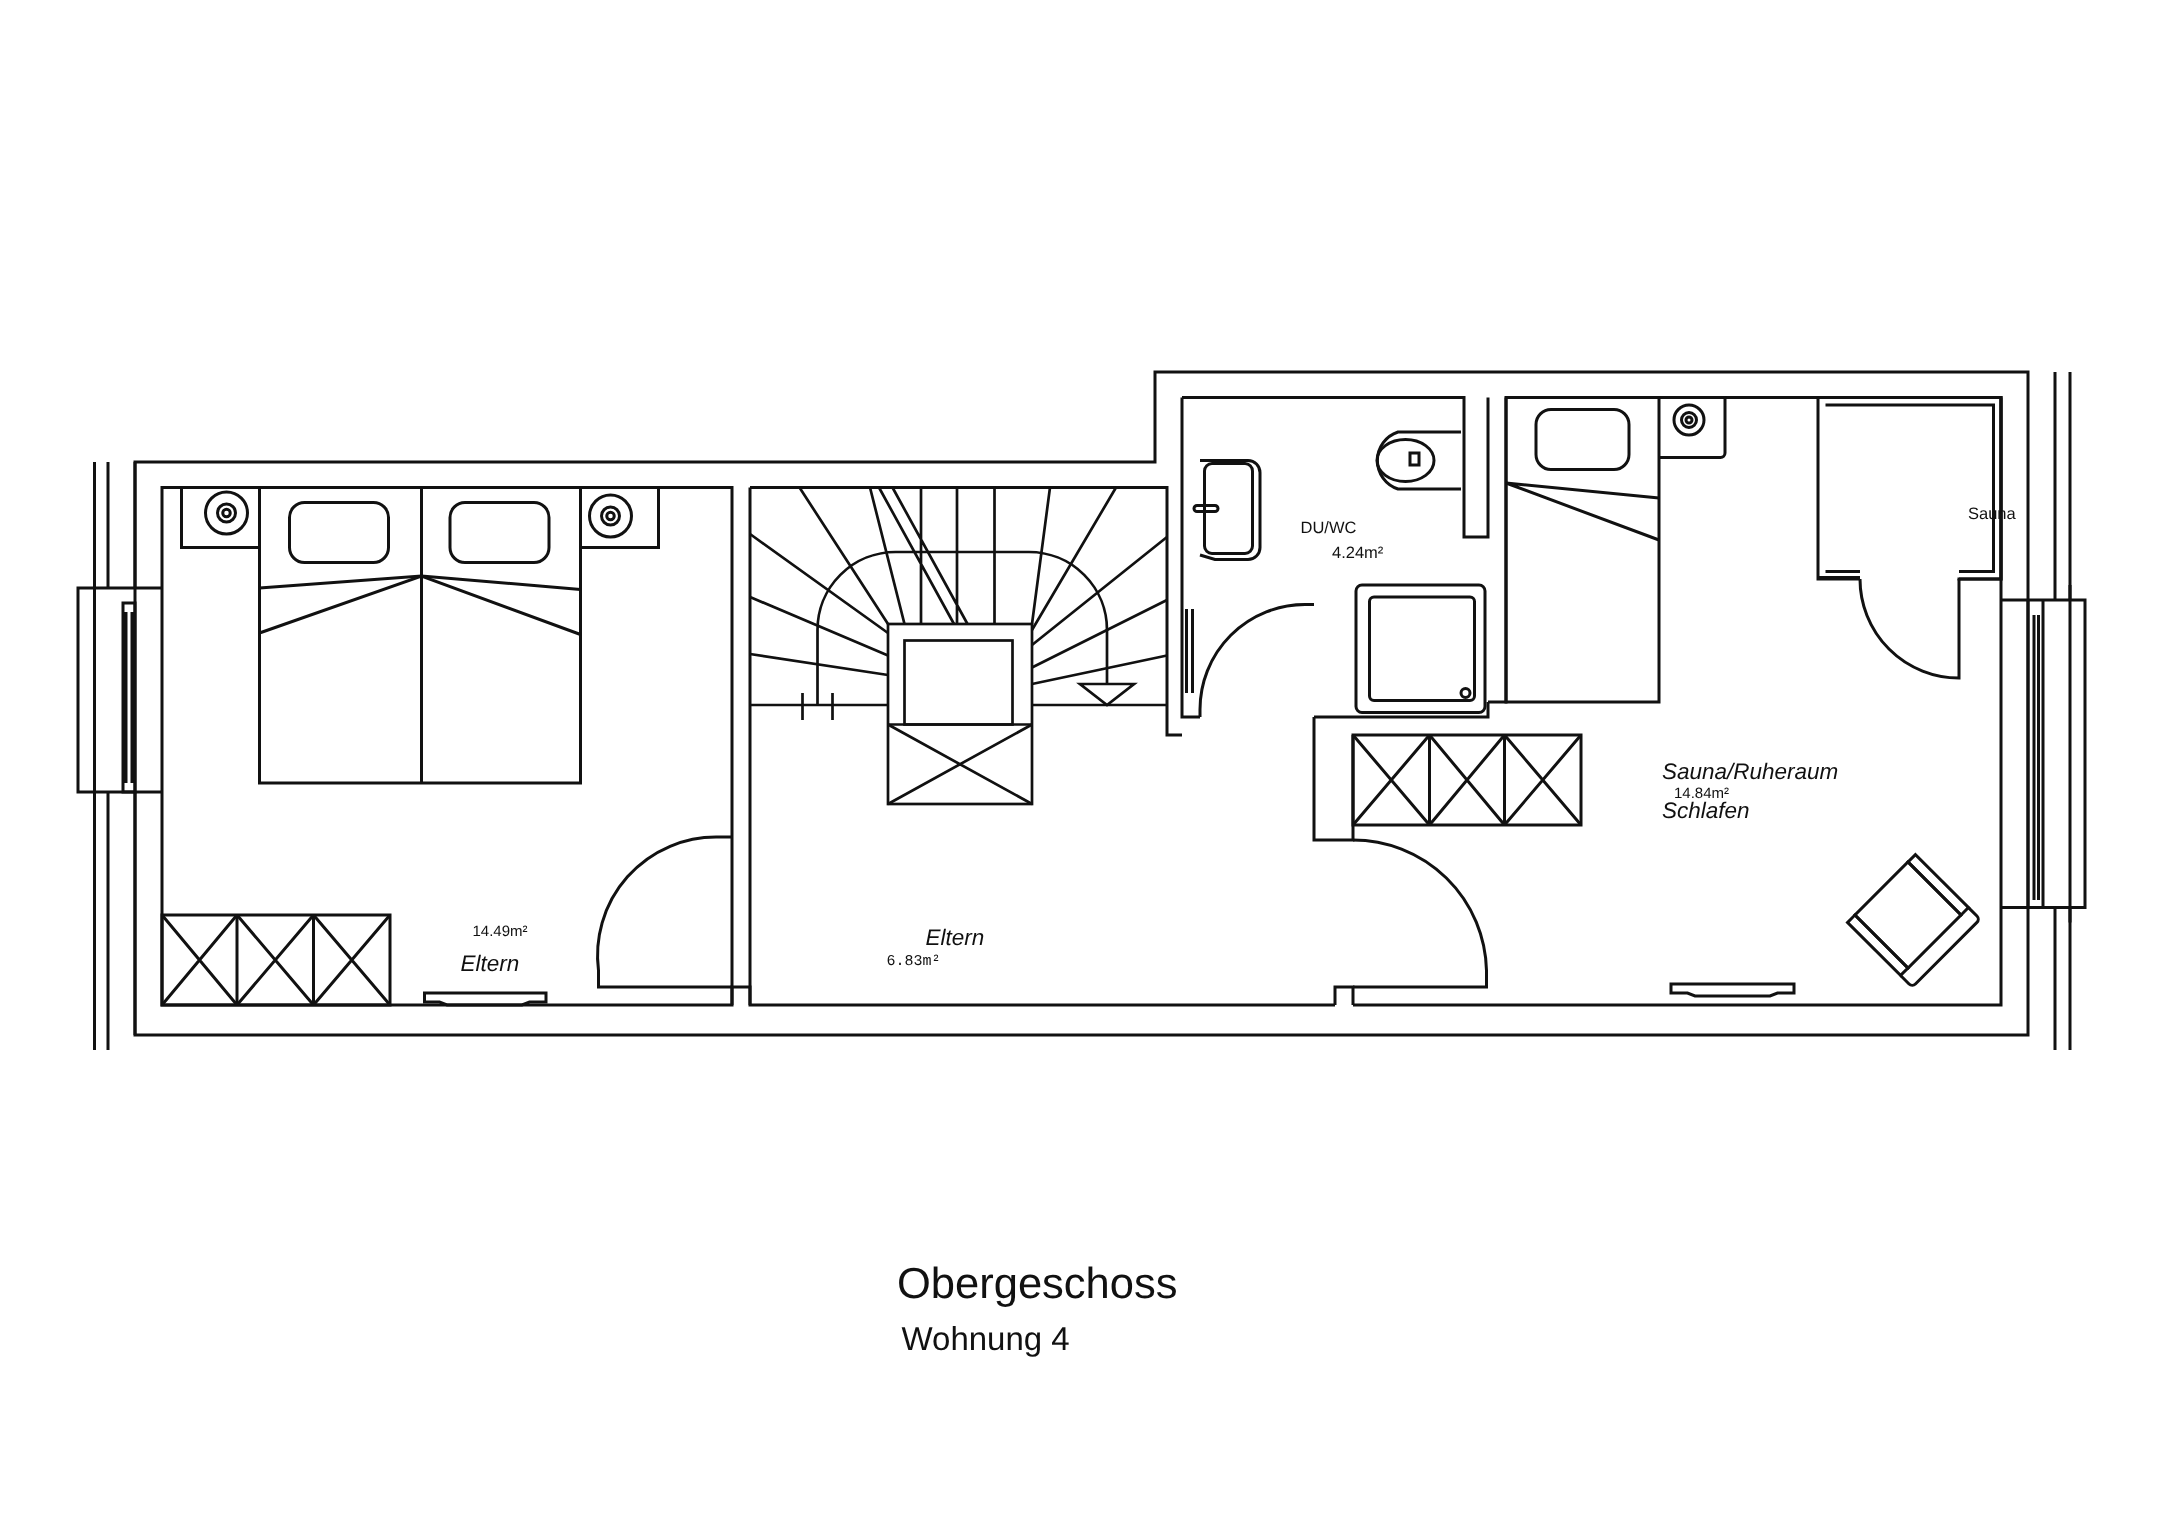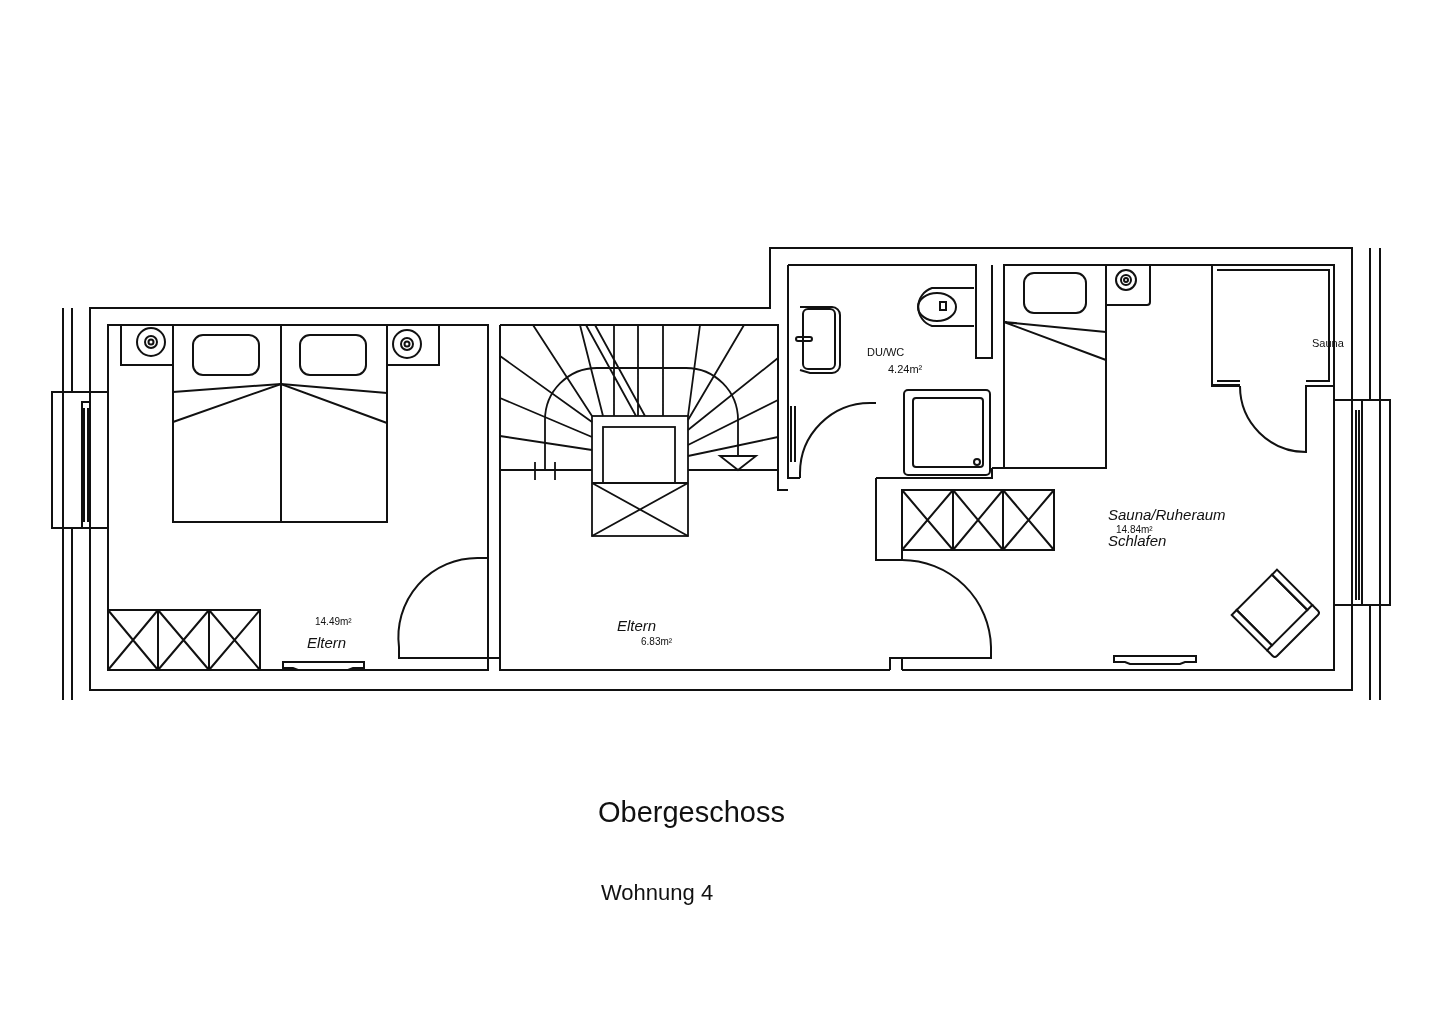--- a/index.html
+++ b/index.html
@@ -147,7 +147,7 @@
 <div class="lbl room-area" style="left:315px; top:616px;">14.49m²</div>
 
 <div class="lbl room-name" style="left:617px; top:617px;">Eltern</div>
-<div class="lbl room-area" style="left:641px; top:636px;">6.83m²</div>
+<div class="lbl room-area" style="left:591px; top:636px;font-family:Liberation Mono, monospace;">6.83m²</div>
 
 <div class="lbl room-area" style="left:867px; top:346px; font-size:11px;">DU/WC</div>
 <div class="lbl room-area" style="left:888px; top:363px; font-size:11px;">4.24m²</div>

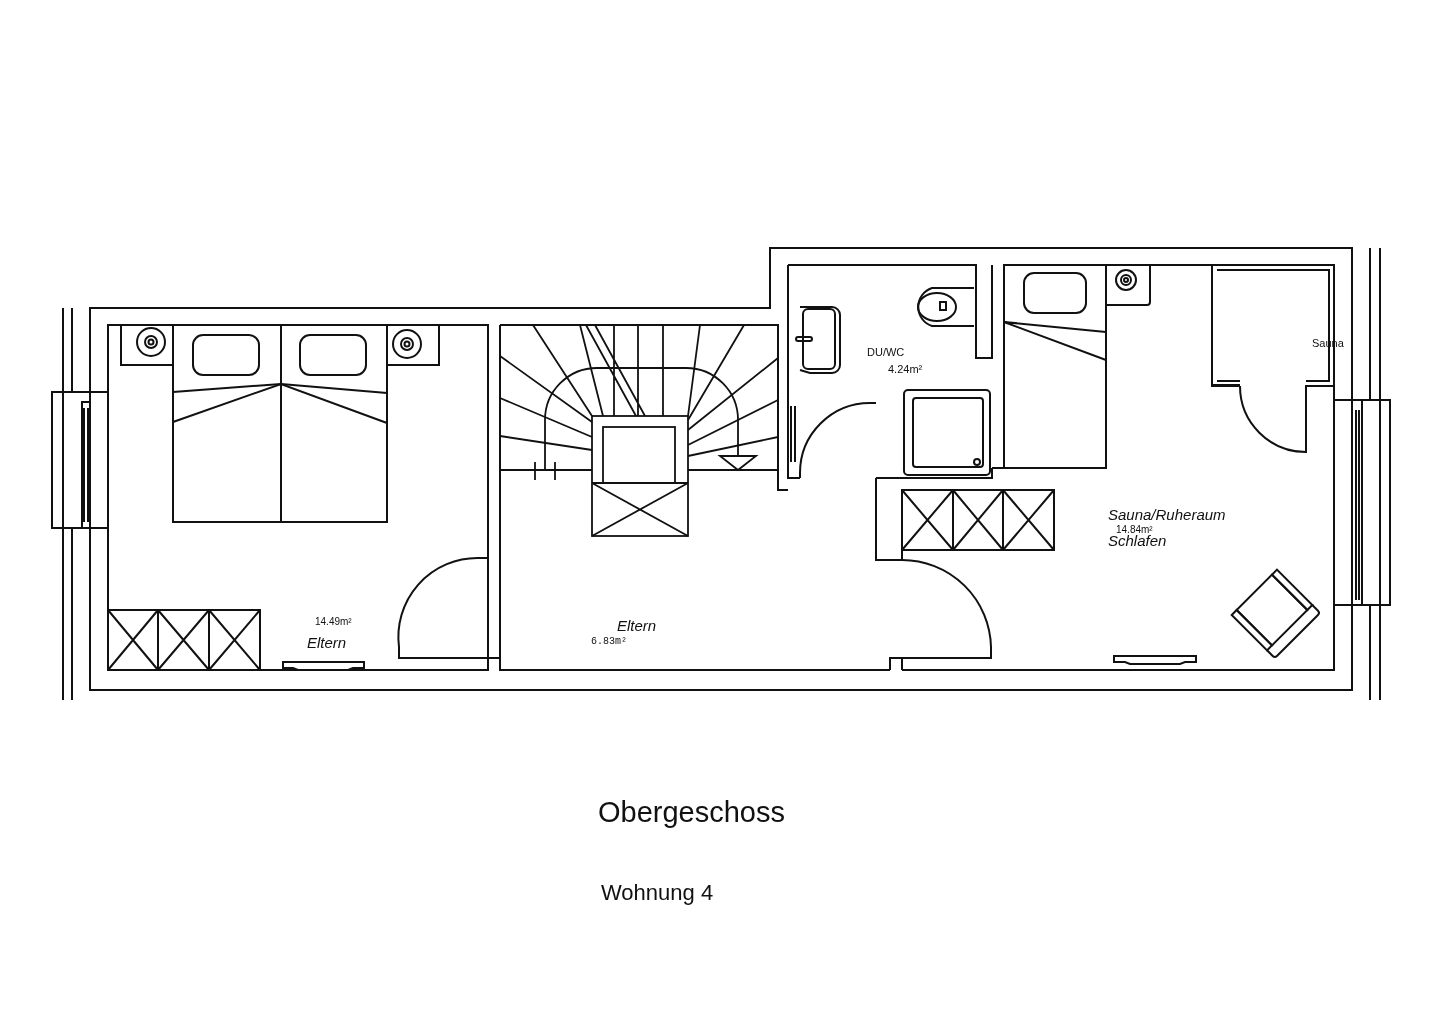--- a/index.html
+++ b/index.html
@@ -158,7 +158,7 @@
 
 <div class="lbl small-name" style="left:1312px; top:337px;">Sauna</div>
 
-<div class="lbl title" style="left:598px; top:796px;">Obergeschoss</div>
+<div class="lbl title" style="left:598px; top:840px;">Obergeschoss</div>
 <div class="lbl subtitle" style="left:601px; top:880px;">Wohnung 4</div>
 
 </body></html>

